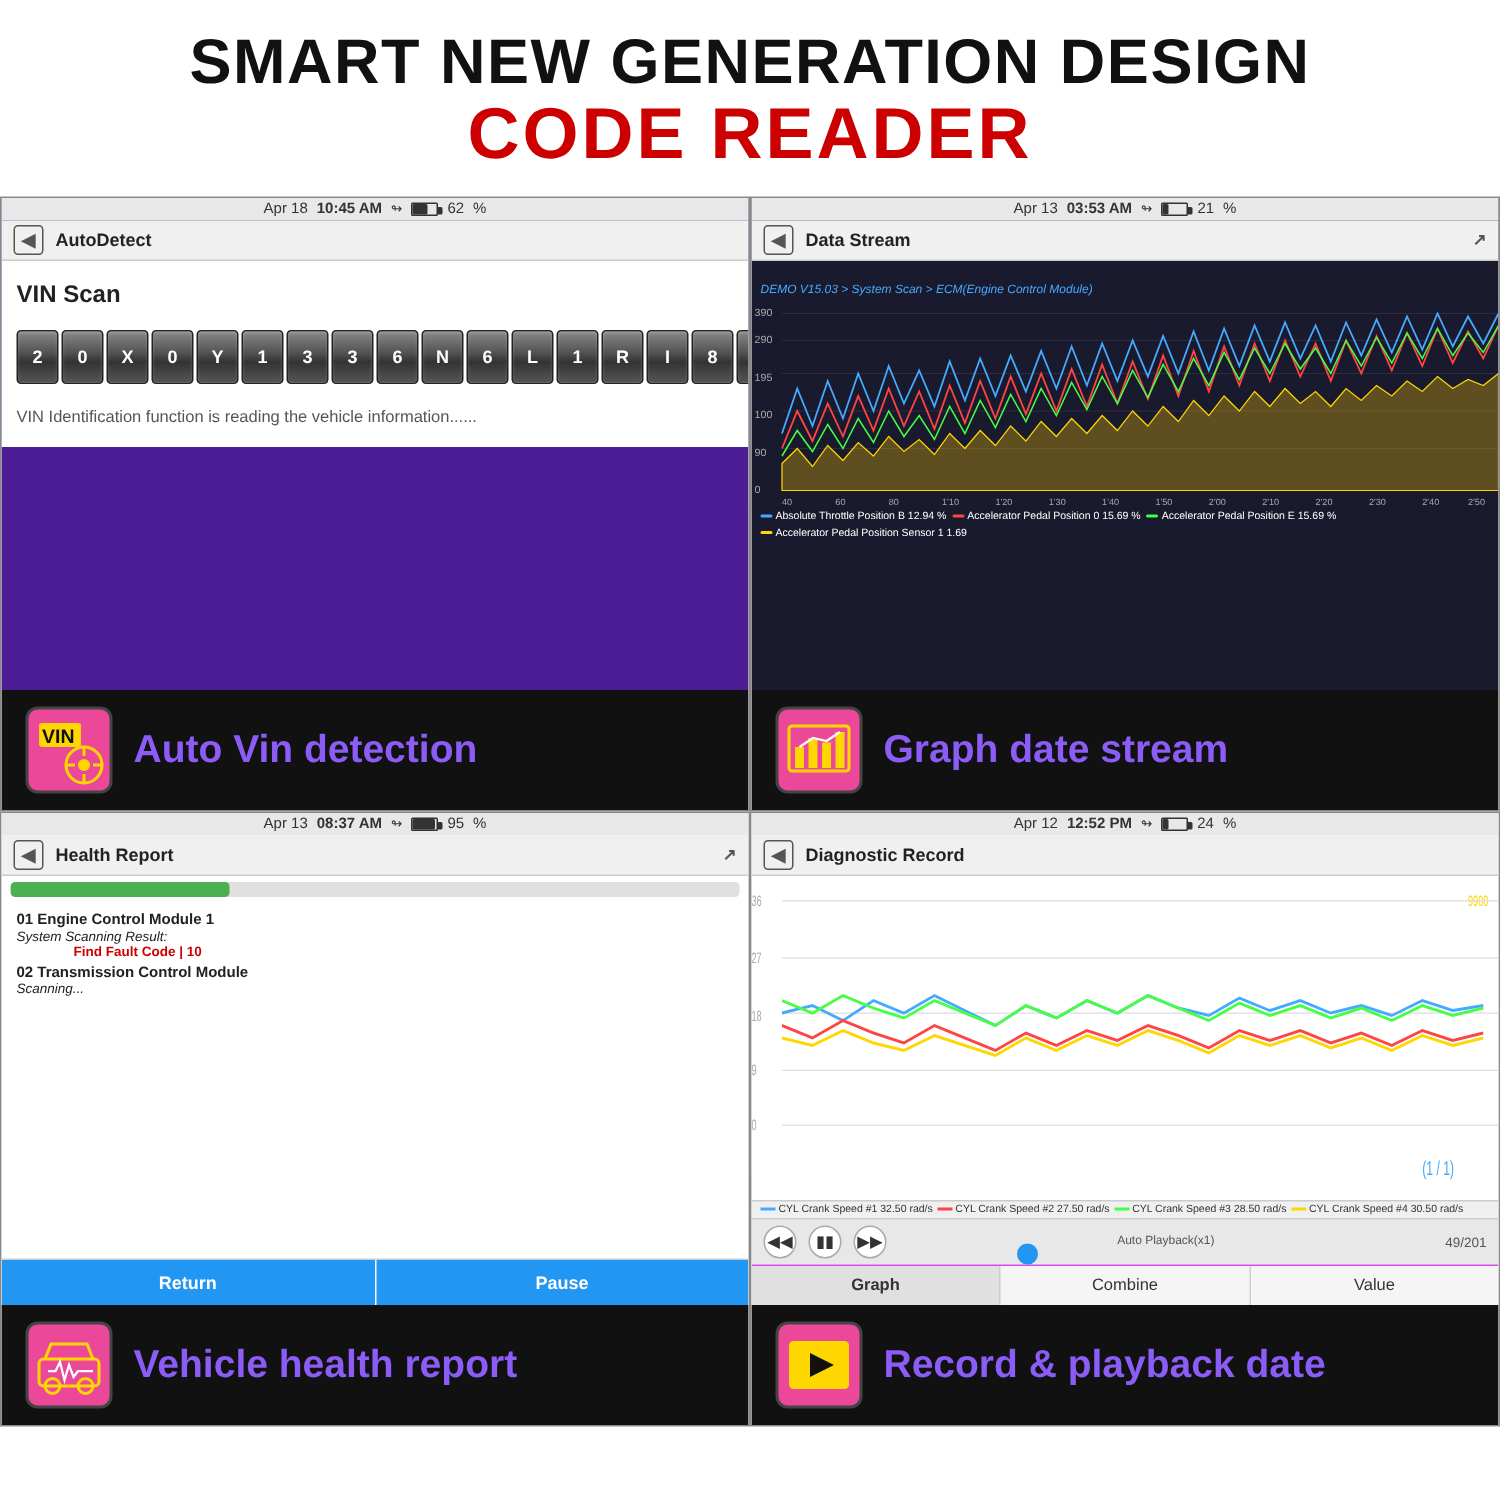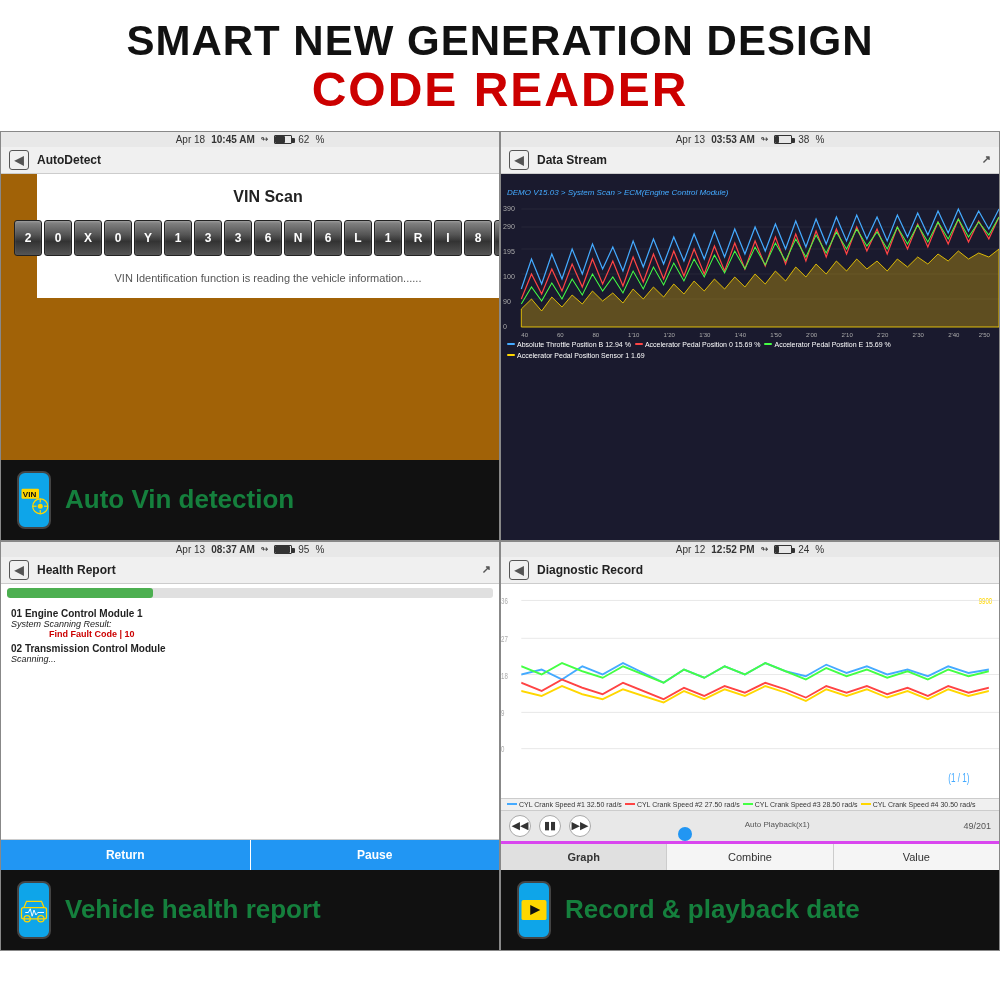--- a/index.html
+++ b/index.html
@@ -53,7 +53,7 @@
     
     .screen {
       flex: 1;
-      background: #a16207;
+      background: #4c1d95;
       position: relative;
       overflow: hidden;
     }

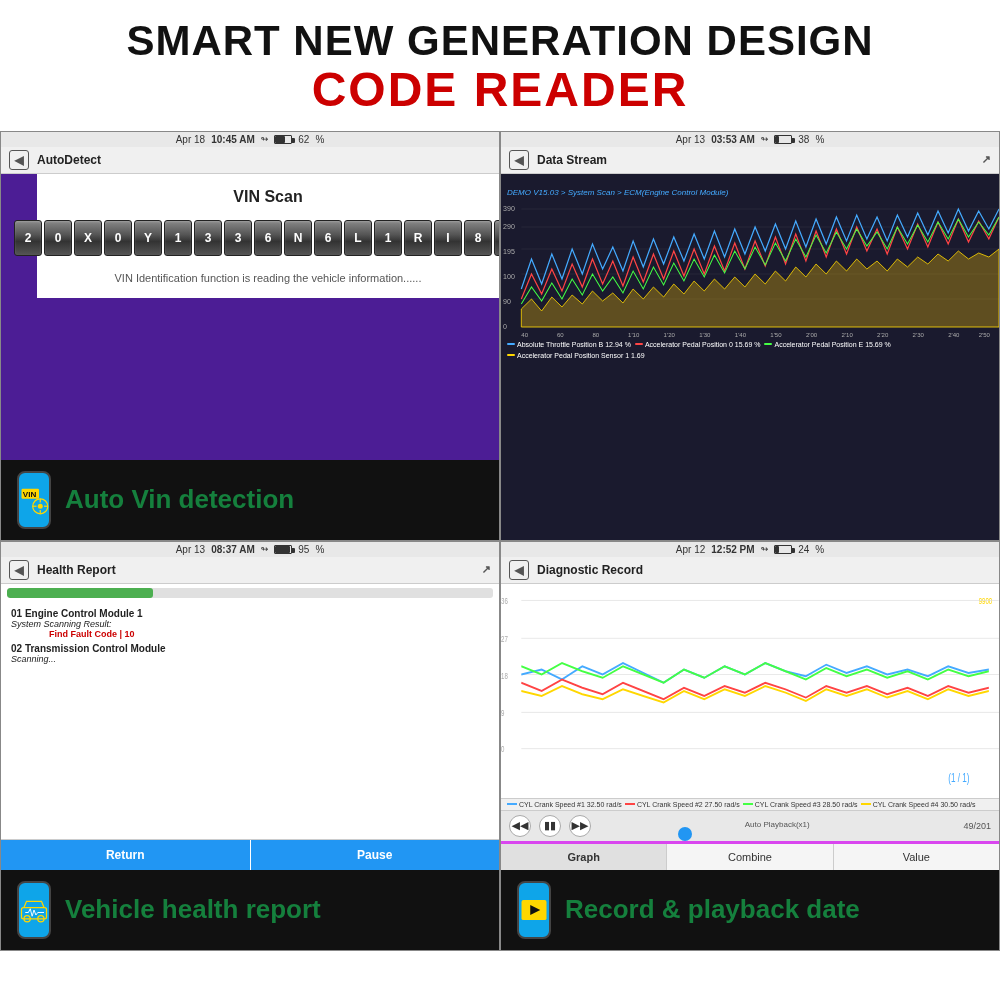--- a/index.html
+++ b/index.html
@@ -461,7 +461,7 @@
         <span class="battery-icon">
           <div class="battery-fill" style="width:21%"></div>
         </span>
-        <span>38</span>%
+        <span>21</span>%
       </div>
 
       <div class="app-bar">

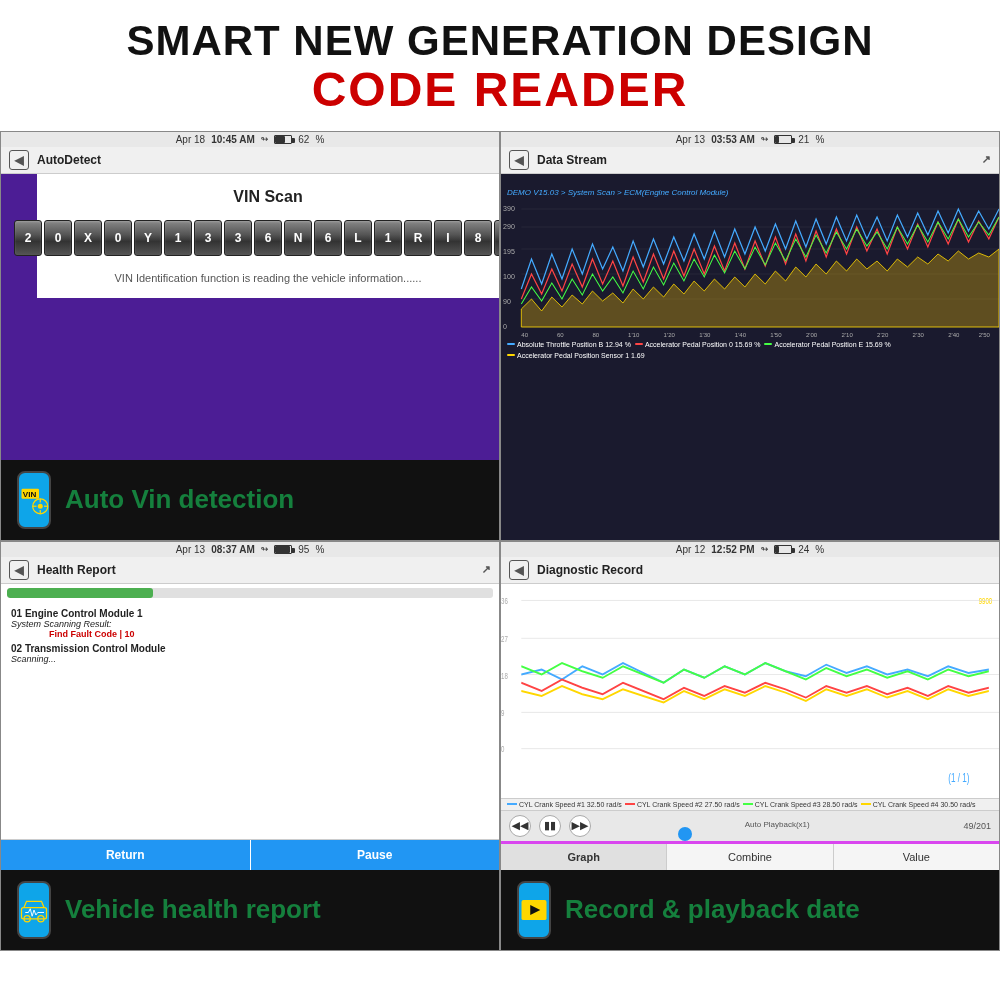--- a/index.html
+++ b/index.html
@@ -129,10 +129,9 @@
       background: #fff;
       display: flex;
       flex-direction: column;
-      align-items: center;
+      align-items: flex-start;
       padding: 14px 10px;
       flex: 1;
-      margin-left: 36px;
     }
     .vin-scan-title {
       font-size: 16px;

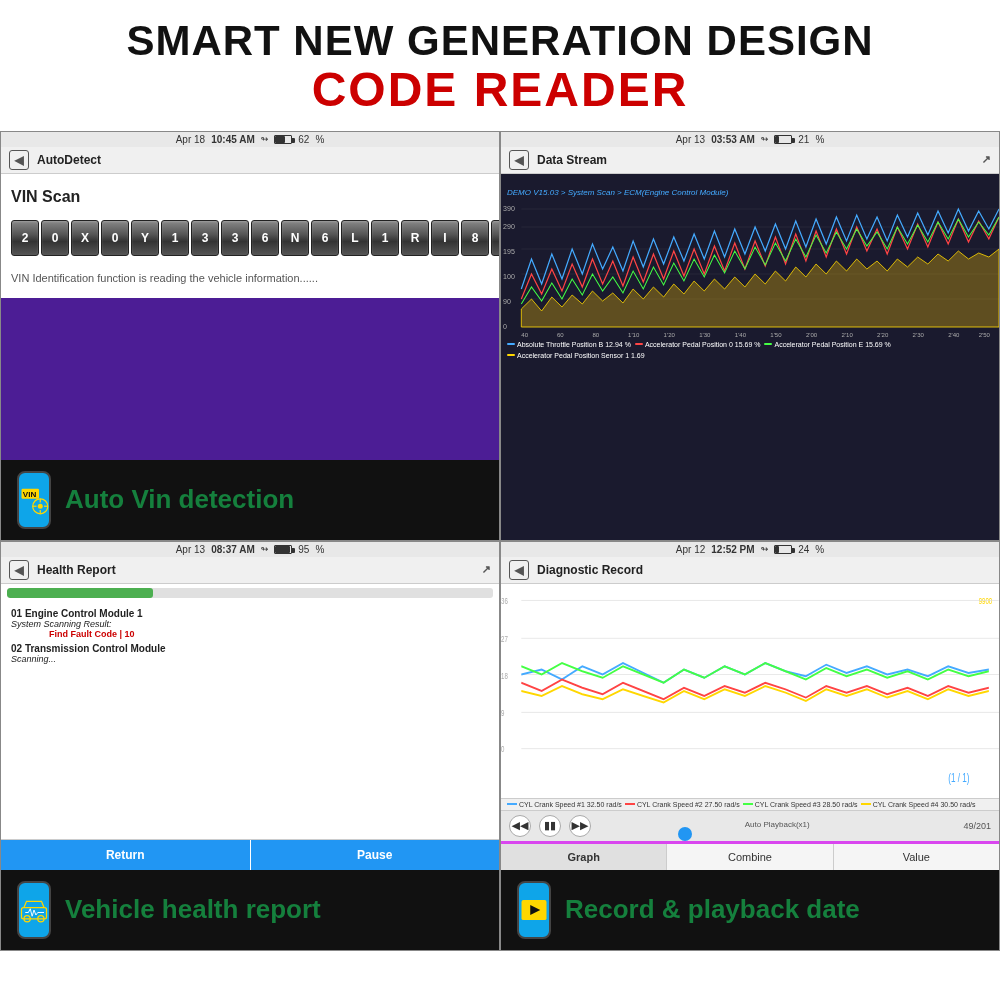--- a/index.html
+++ b/index.html
@@ -174,9 +174,9 @@
       gap: 14px;
     }
     .feature-icon-box {
-      width: 34px;
+      width: 58px;
       height: 58px;
-      background: #0ea5e9;
+      background: #ec4899;
       border: 2px solid #444;
       border-radius: 8px;
       display: flex;

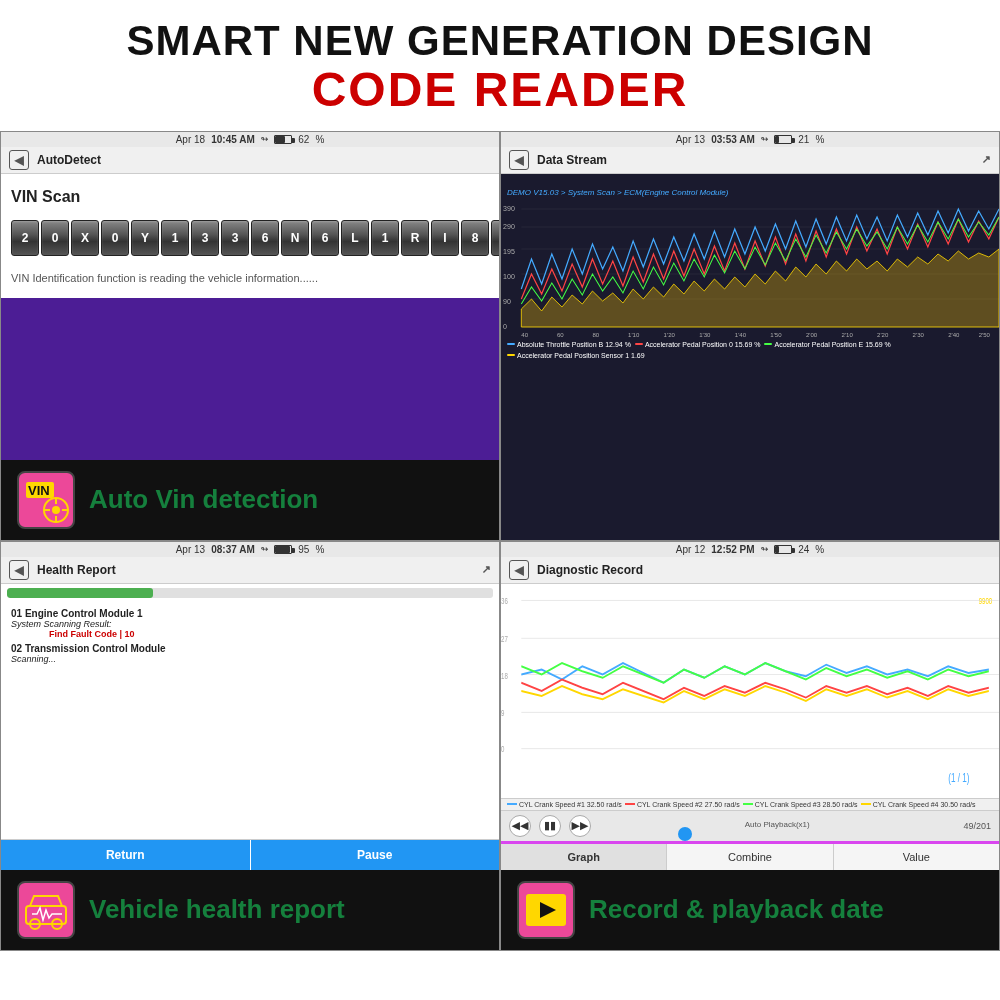--- a/index.html
+++ b/index.html
@@ -187,7 +187,7 @@
     .feature-text {
       font-size: 26px;
       font-weight: bold;
-      color: #15803d;
+      color: #8b5cf6;
     }
 
     

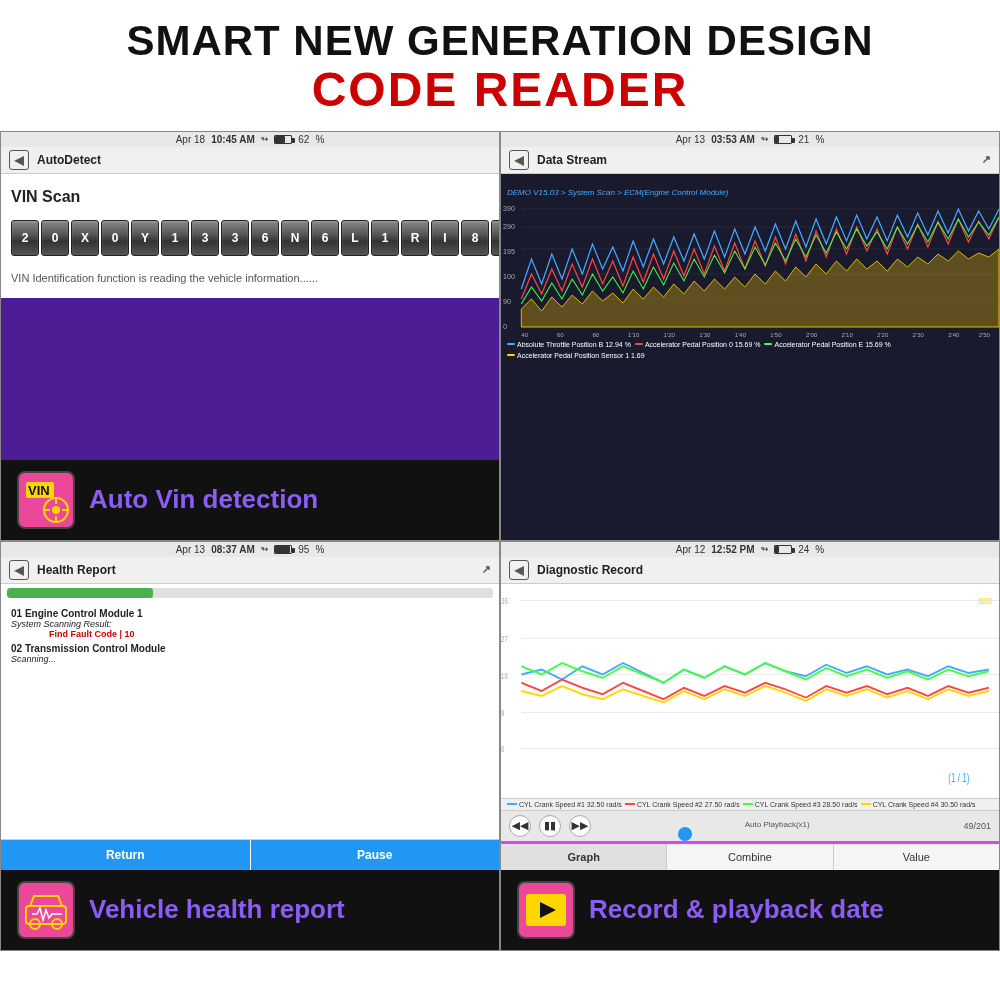--- a/index.html
+++ b/index.html
@@ -533,6 +533,22 @@
       </div>
     </div>
 
+    <div class="feature-label">
+      <div class="feature-icon-box">
+        <svg width="48" height="48" viewBox="0 0 48 48">
+
+          <rect x="4" y="8" width="40" height="30" rx="2" fill="none" stroke="#FFD700" stroke-width="2"></rect>
+
+          <rect x="8" y="22" width="6" height="14" fill="#FFD700"></rect>
+          <rect x="17" y="16" width="6" height="20" fill="#FFD700"></rect>
+          <rect x="26" y="19" width="6" height="17" fill="#FFD700"></rect>
+          <rect x="35" y="12" width="6" height="24" fill="#FFD700"></rect>
+
+          <polyline fill="none" stroke="#fff" stroke-width="1.5" points="11,22 20,16 29,18 38,12"></polyline>
+        </svg>
+      </div>
+      <div class="feature-text">Graph date stream</div>
+    </div>
   </div>
 
   <div class="panel">

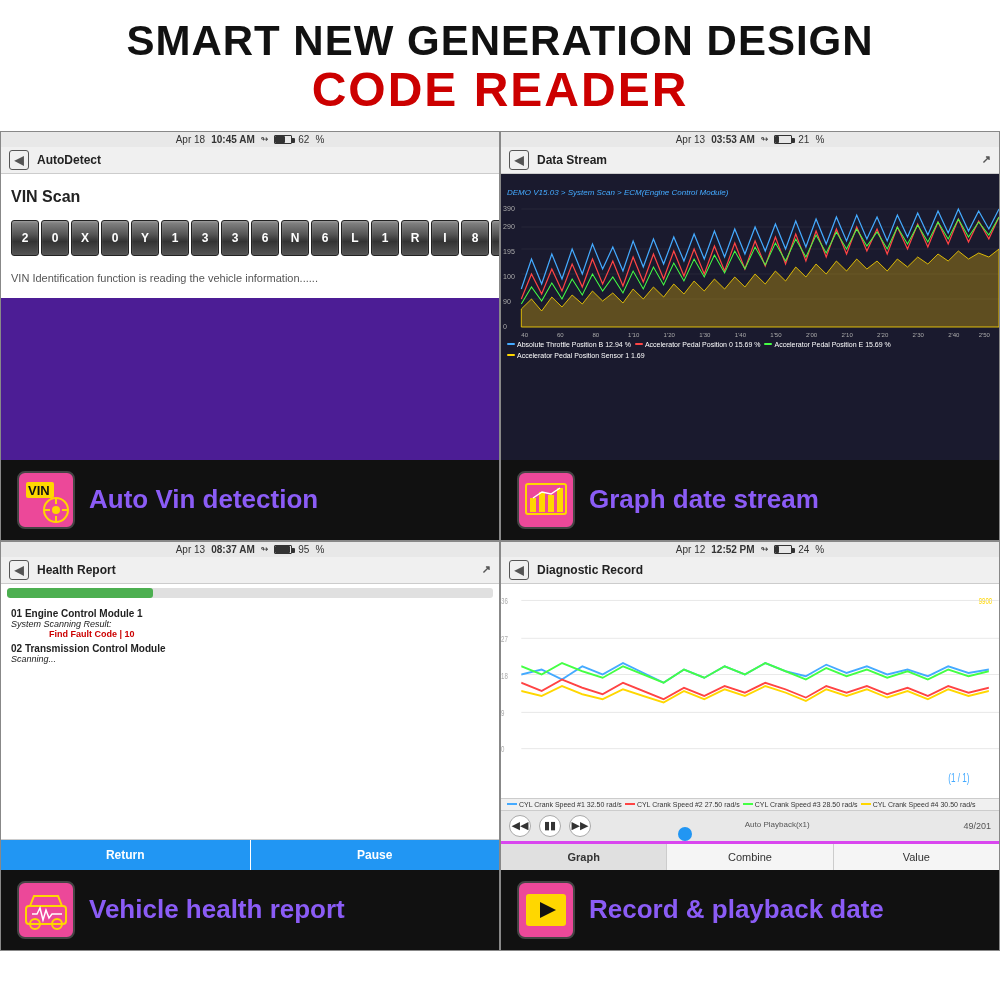--- a/index.html
+++ b/index.html
@@ -350,7 +350,7 @@
     }
     .diag-tabs {
       display: flex;
-      border-top: 3px solid #d946ef;
+      border-top: 1px solid #d946ef;
     }
     .diag-tab {
       flex: 1;

